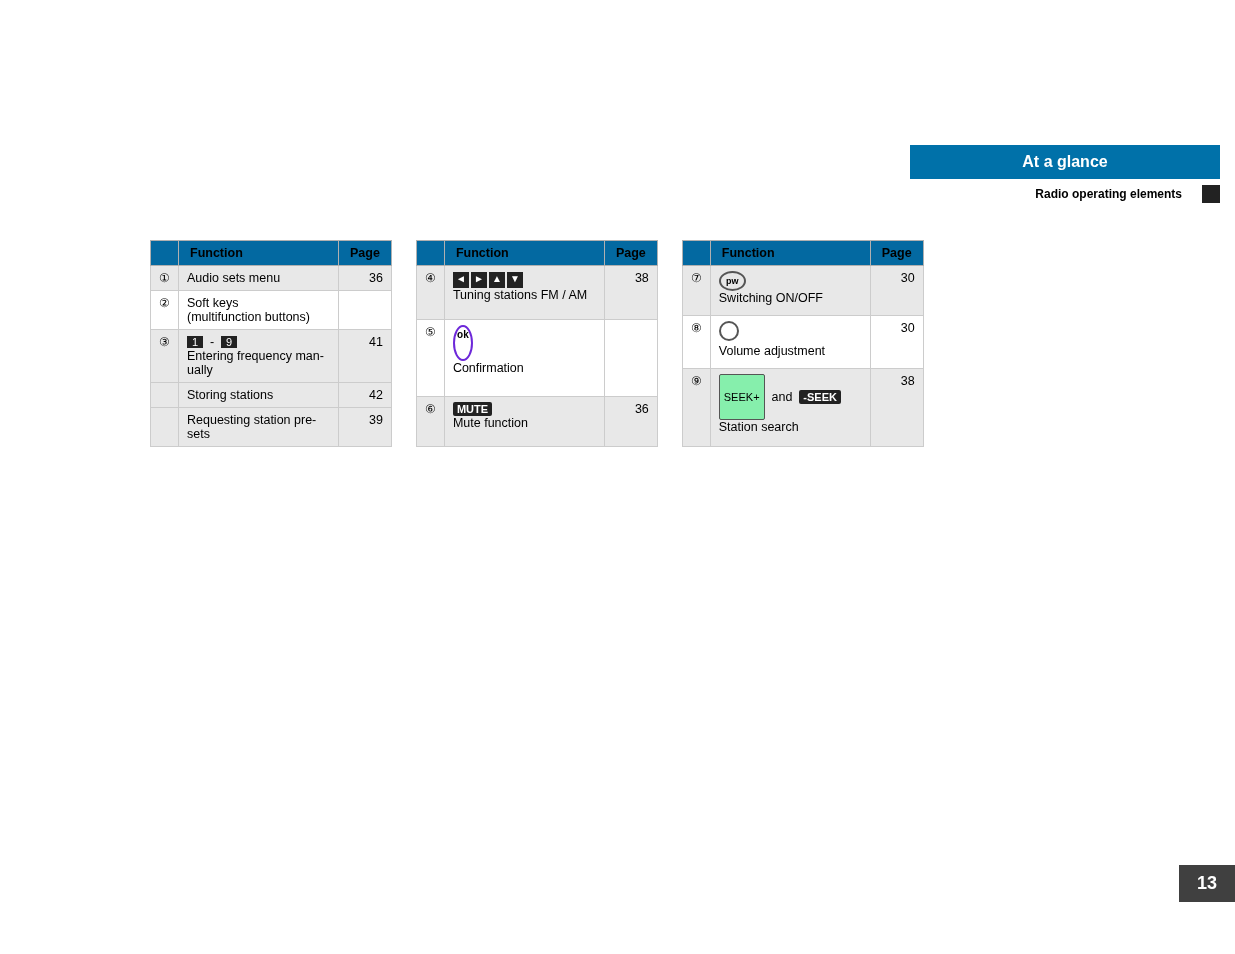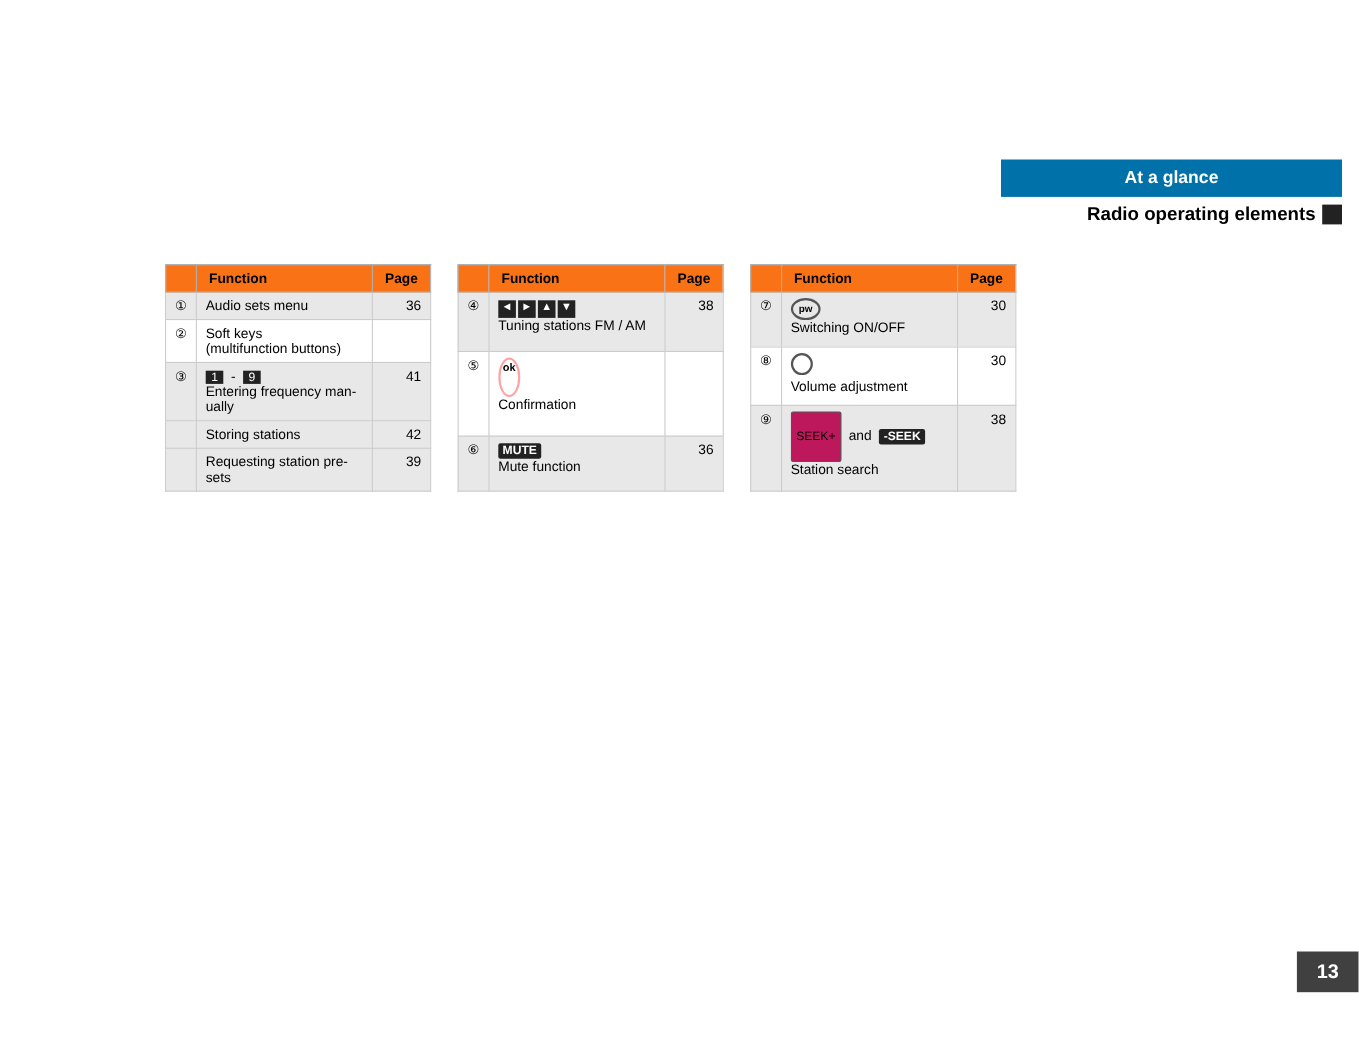--- a/index.html
+++ b/index.html
@@ -41,8 +41,8 @@
 
     .radio-operating-bar .bar-text {
       font-weight: bold;
-      font-size: 17px;
-      margin-right: 6px;
+      font-size: 12px;
+      margin-right: 20px;
     }
 
     .radio-operating-bar .black-rect {

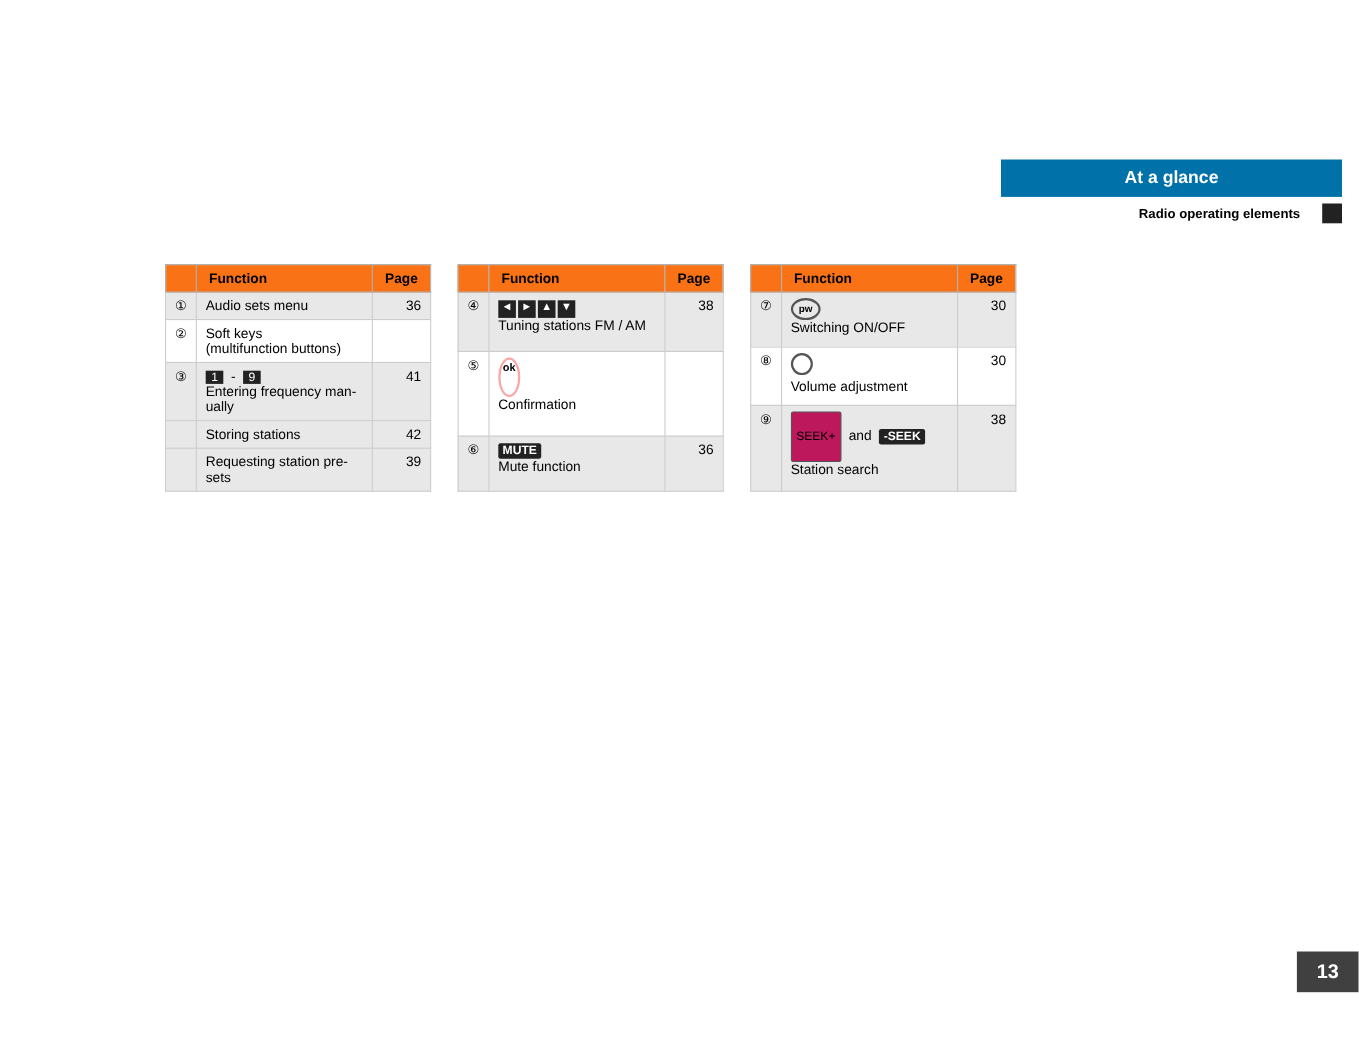--- a/index.html
+++ b/index.html
@@ -67,7 +67,7 @@
     }
 
     table th {
-      background: #f97316;
+      background: #0369a1;
       padding: 5px 11px;
       font-weight: bold;
       text-align: left;

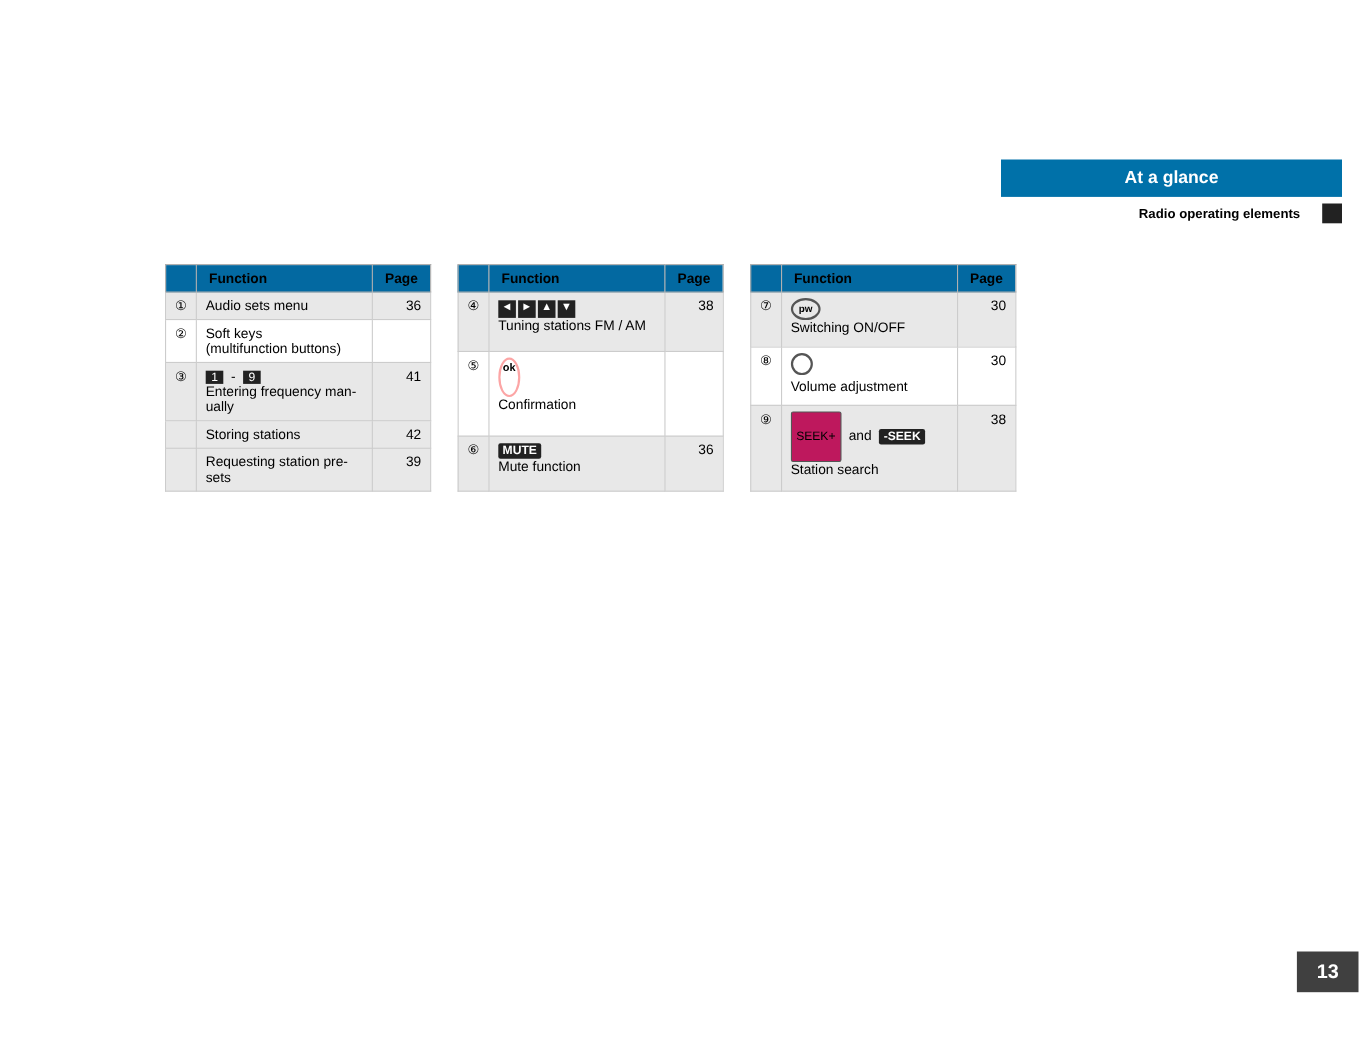--- a/index.html
+++ b/index.html
@@ -132,7 +132,7 @@
 
     .ok-btn {
       display: inline-block;
-      border: 2px solid #fca5a5;
+      border: 2px solid #6d28d9;
       border-radius: 50%;
       width: 20px;
       height: 36px;

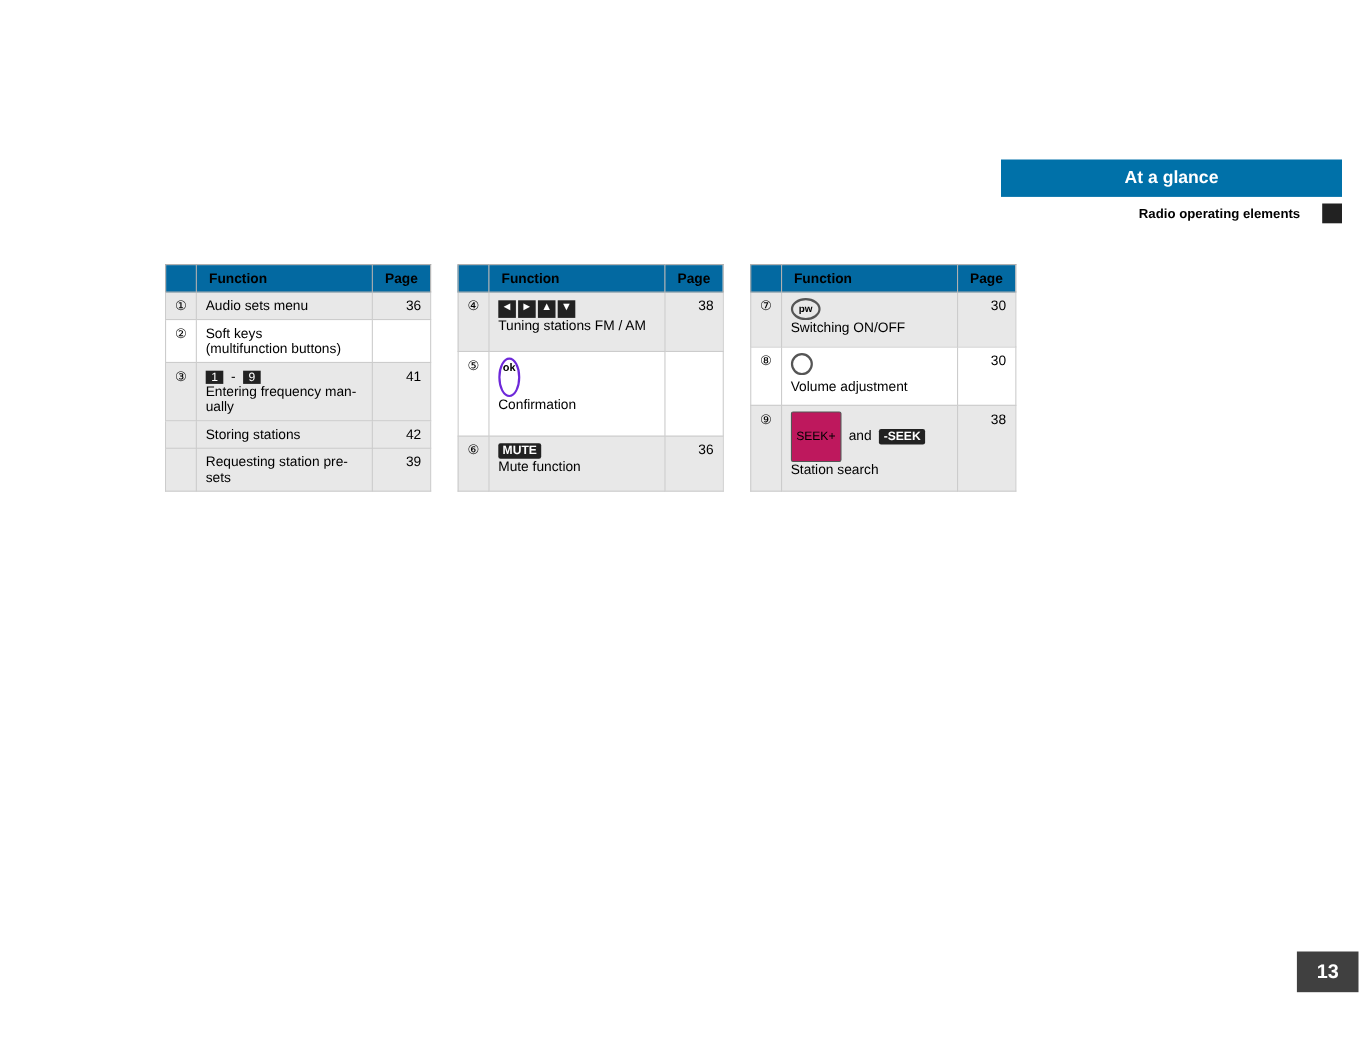--- a/index.html
+++ b/index.html
@@ -110,7 +110,7 @@
       font-size: 11px;
       padding: 16px 4px;
       border-radius: 2px;
-      background: #be185d;
+      background: #86efac;
     }
 
     .nav-arrows {

